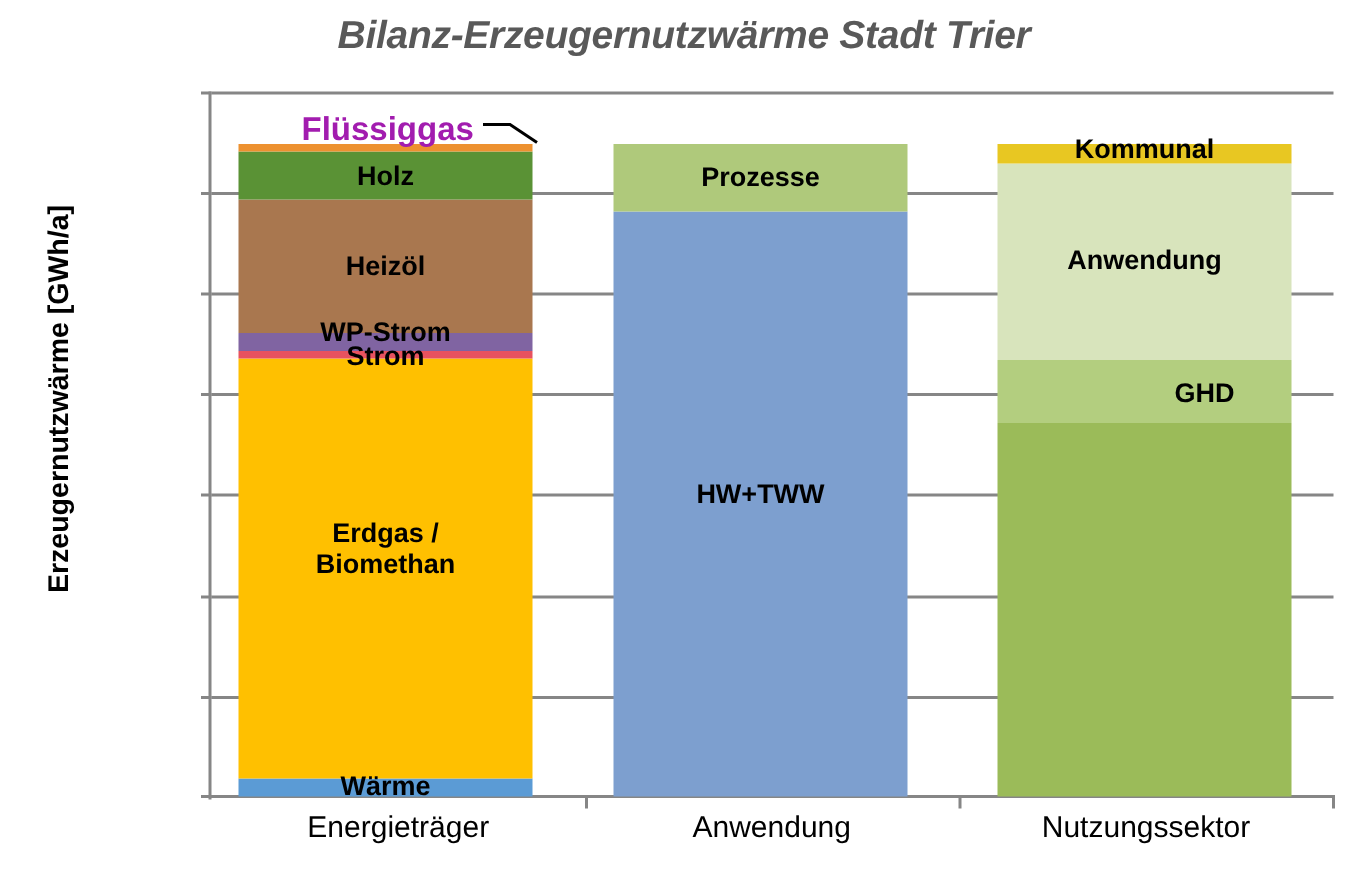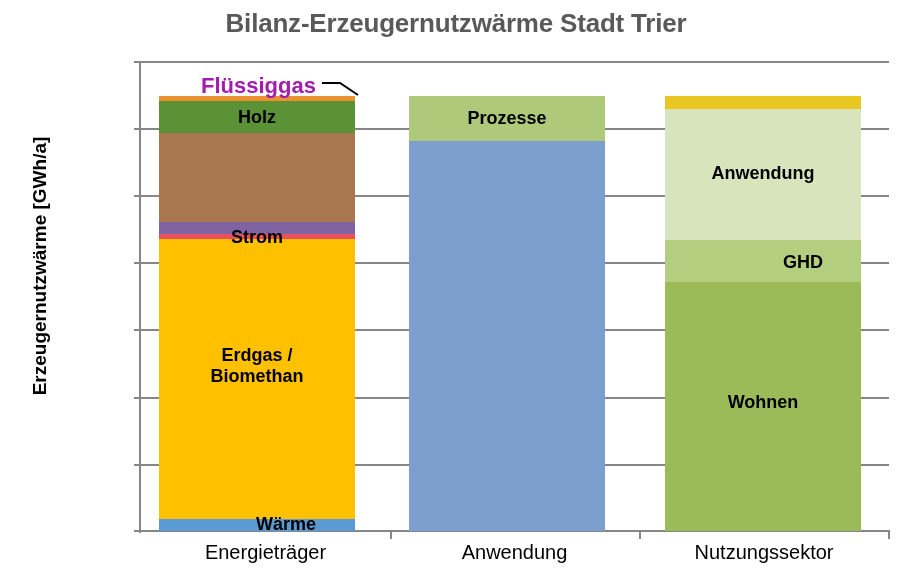--- a/index.html
+++ b/index.html
@@ -32,6 +32,7 @@
     color: #595959;
     letter-spacing: -0.2px;
     white-space: nowrap;
+    font-style: italic;
   }
 
   

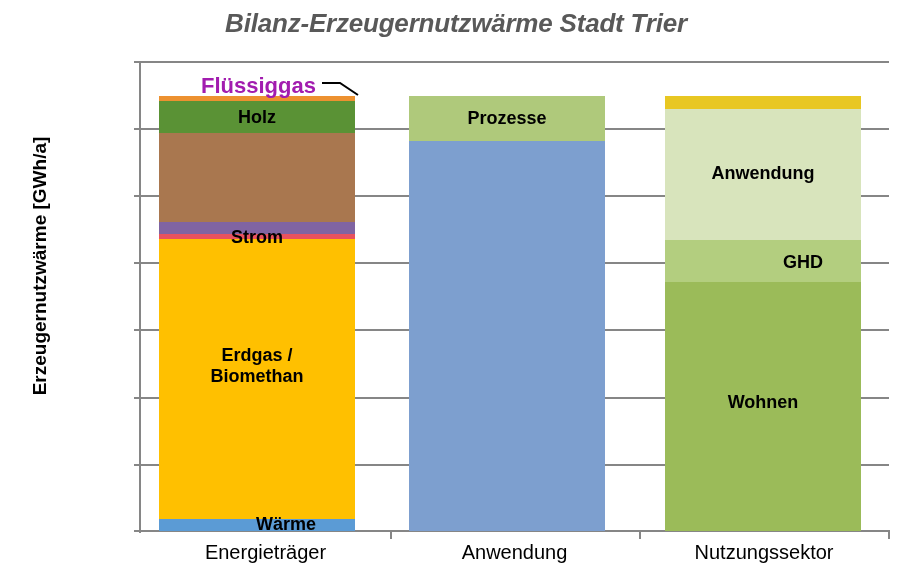--- a/index.html
+++ b/index.html
@@ -221,6 +221,7 @@
       <div class="seg-label" style="bottom:119px;">Wohnen</div>
       <div class="seg-label" style="bottom:259px;margin-left:40px;">GHD</div>
       <div class="seg-label" style="bottom:348px;">Anwendung</div>
+      <div class="seg-label" style="bottom:422px;">Kommunal</div>
     </div>
 
   </div>

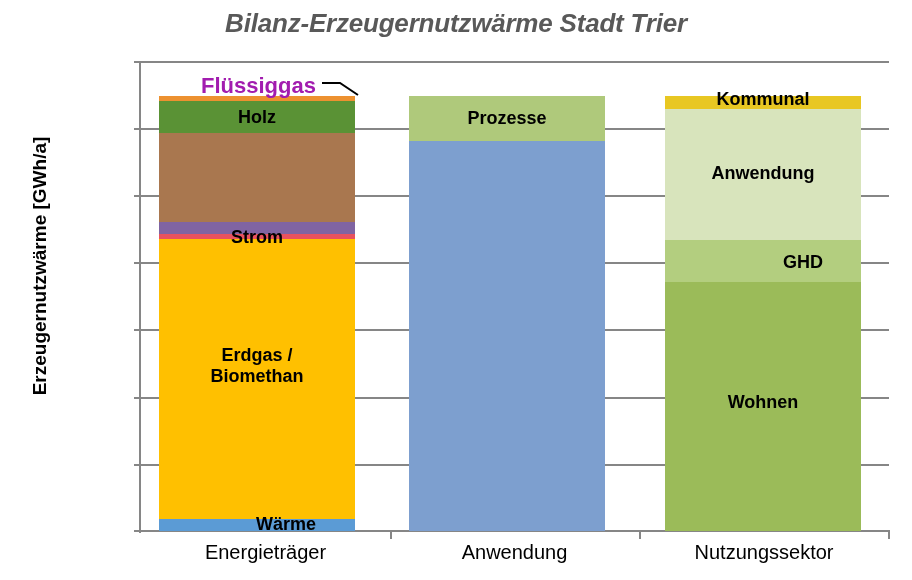--- a/index.html
+++ b/index.html
@@ -196,6 +196,7 @@
       <div class="seg-label" style="bottom:166px;">Erdgas /</div>
       <div class="seg-label" style="bottom:145px;text-align:center;">Biomethan</div>
       <div class="seg-label" style="bottom:284px;margin-top:36px;">Strom</div>
+      <div class="seg-label" style="bottom:344px;">Heizöl</div>
       <div class="seg-label" style="bottom:404px;margin-top:19px;">Holz</div>
     </div>
 

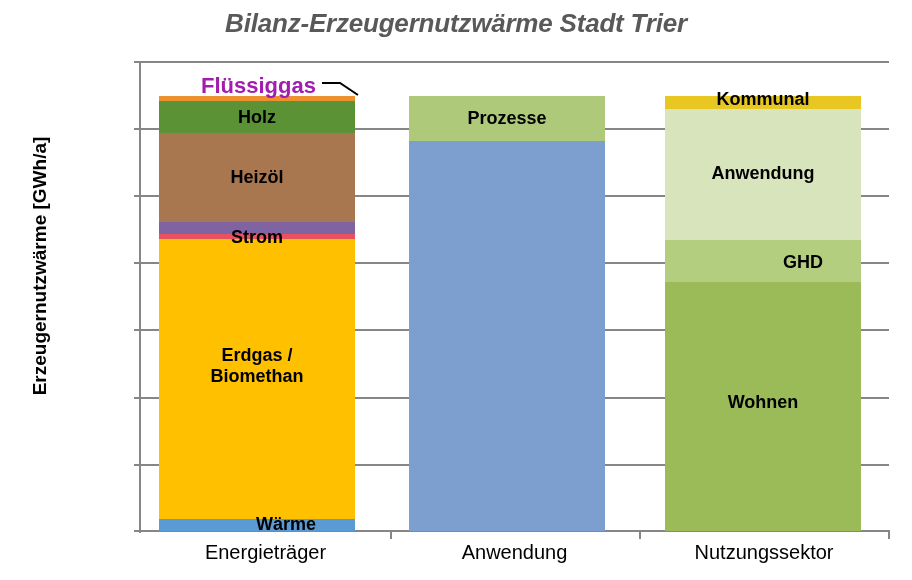--- a/index.html
+++ b/index.html
@@ -196,6 +196,7 @@
       <div class="seg-label" style="bottom:166px;">Erdgas /</div>
       <div class="seg-label" style="bottom:145px;text-align:center;">Biomethan</div>
       <div class="seg-label" style="bottom:284px;margin-top:36px;">Strom</div>
+      <div class="seg-label" style="bottom:300px;">WP-Strom</div>
       <div class="seg-label" style="bottom:344px;">Heizöl</div>
       <div class="seg-label" style="bottom:404px;margin-top:19px;">Holz</div>
     </div>

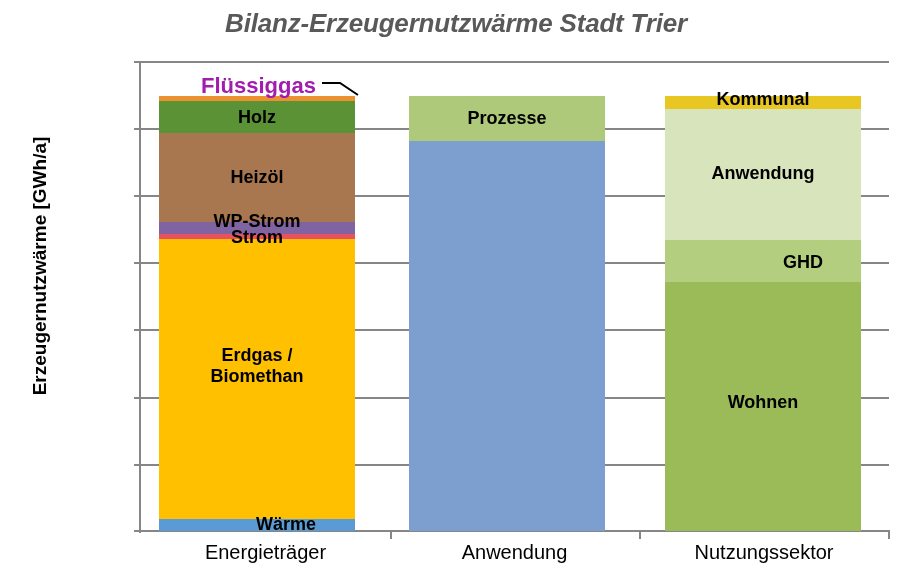--- a/index.html
+++ b/index.html
@@ -207,6 +207,7 @@
 
       <div class="seg" style="bottom:390px; height:45px; background:#AFC97B;"></div>
 
+      <div class="seg-label" style="bottom:192px;">HW+TWW</div>
       <div class="seg-label" style="bottom:403px;">Prozesse</div>
     </div>
 

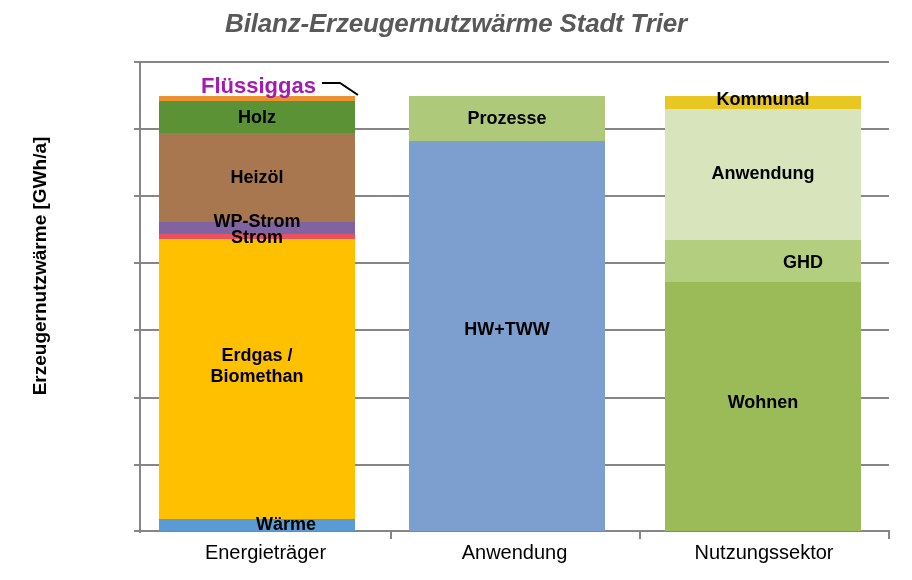--- a/index.html
+++ b/index.html
@@ -221,7 +221,6 @@
 
       <div class="seg" style="bottom:422px; height:13px; background:#E8C722;"></div>
 
-      <div class="seg-label" style="bottom:119px;">Wohnen</div>
       <div class="seg-label" style="bottom:259px;margin-left:40px;">GHD</div>
       <div class="seg-label" style="bottom:348px;">Anwendung</div>
       <div class="seg-label" style="bottom:422px;">Kommunal</div>

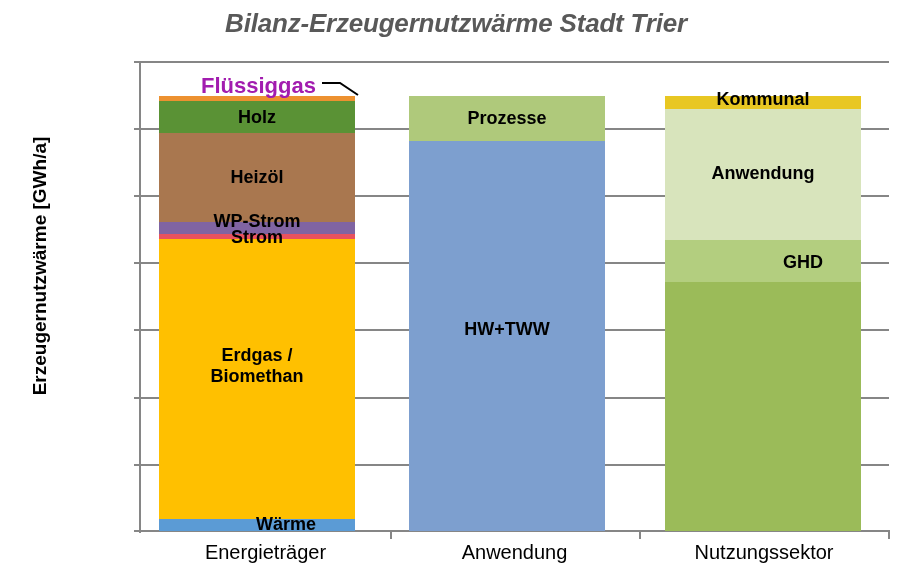--- a/index.html
+++ b/index.html
@@ -192,7 +192,7 @@
 
       <div class="seg" style="bottom:430px; height:5px; background:#ED9130;"></div>
 
-      <div class="seg-label" style="bottom:-3px;padding-left:29px;">Wärme</div>
+      <div class="seg-label" style="bottom:-3px;">Wärme</div>
       <div class="seg-label" style="bottom:166px;">Erdgas /</div>
       <div class="seg-label" style="bottom:145px;text-align:center;">Biomethan</div>
       <div class="seg-label" style="bottom:284px;margin-top:36px;">Strom</div>

